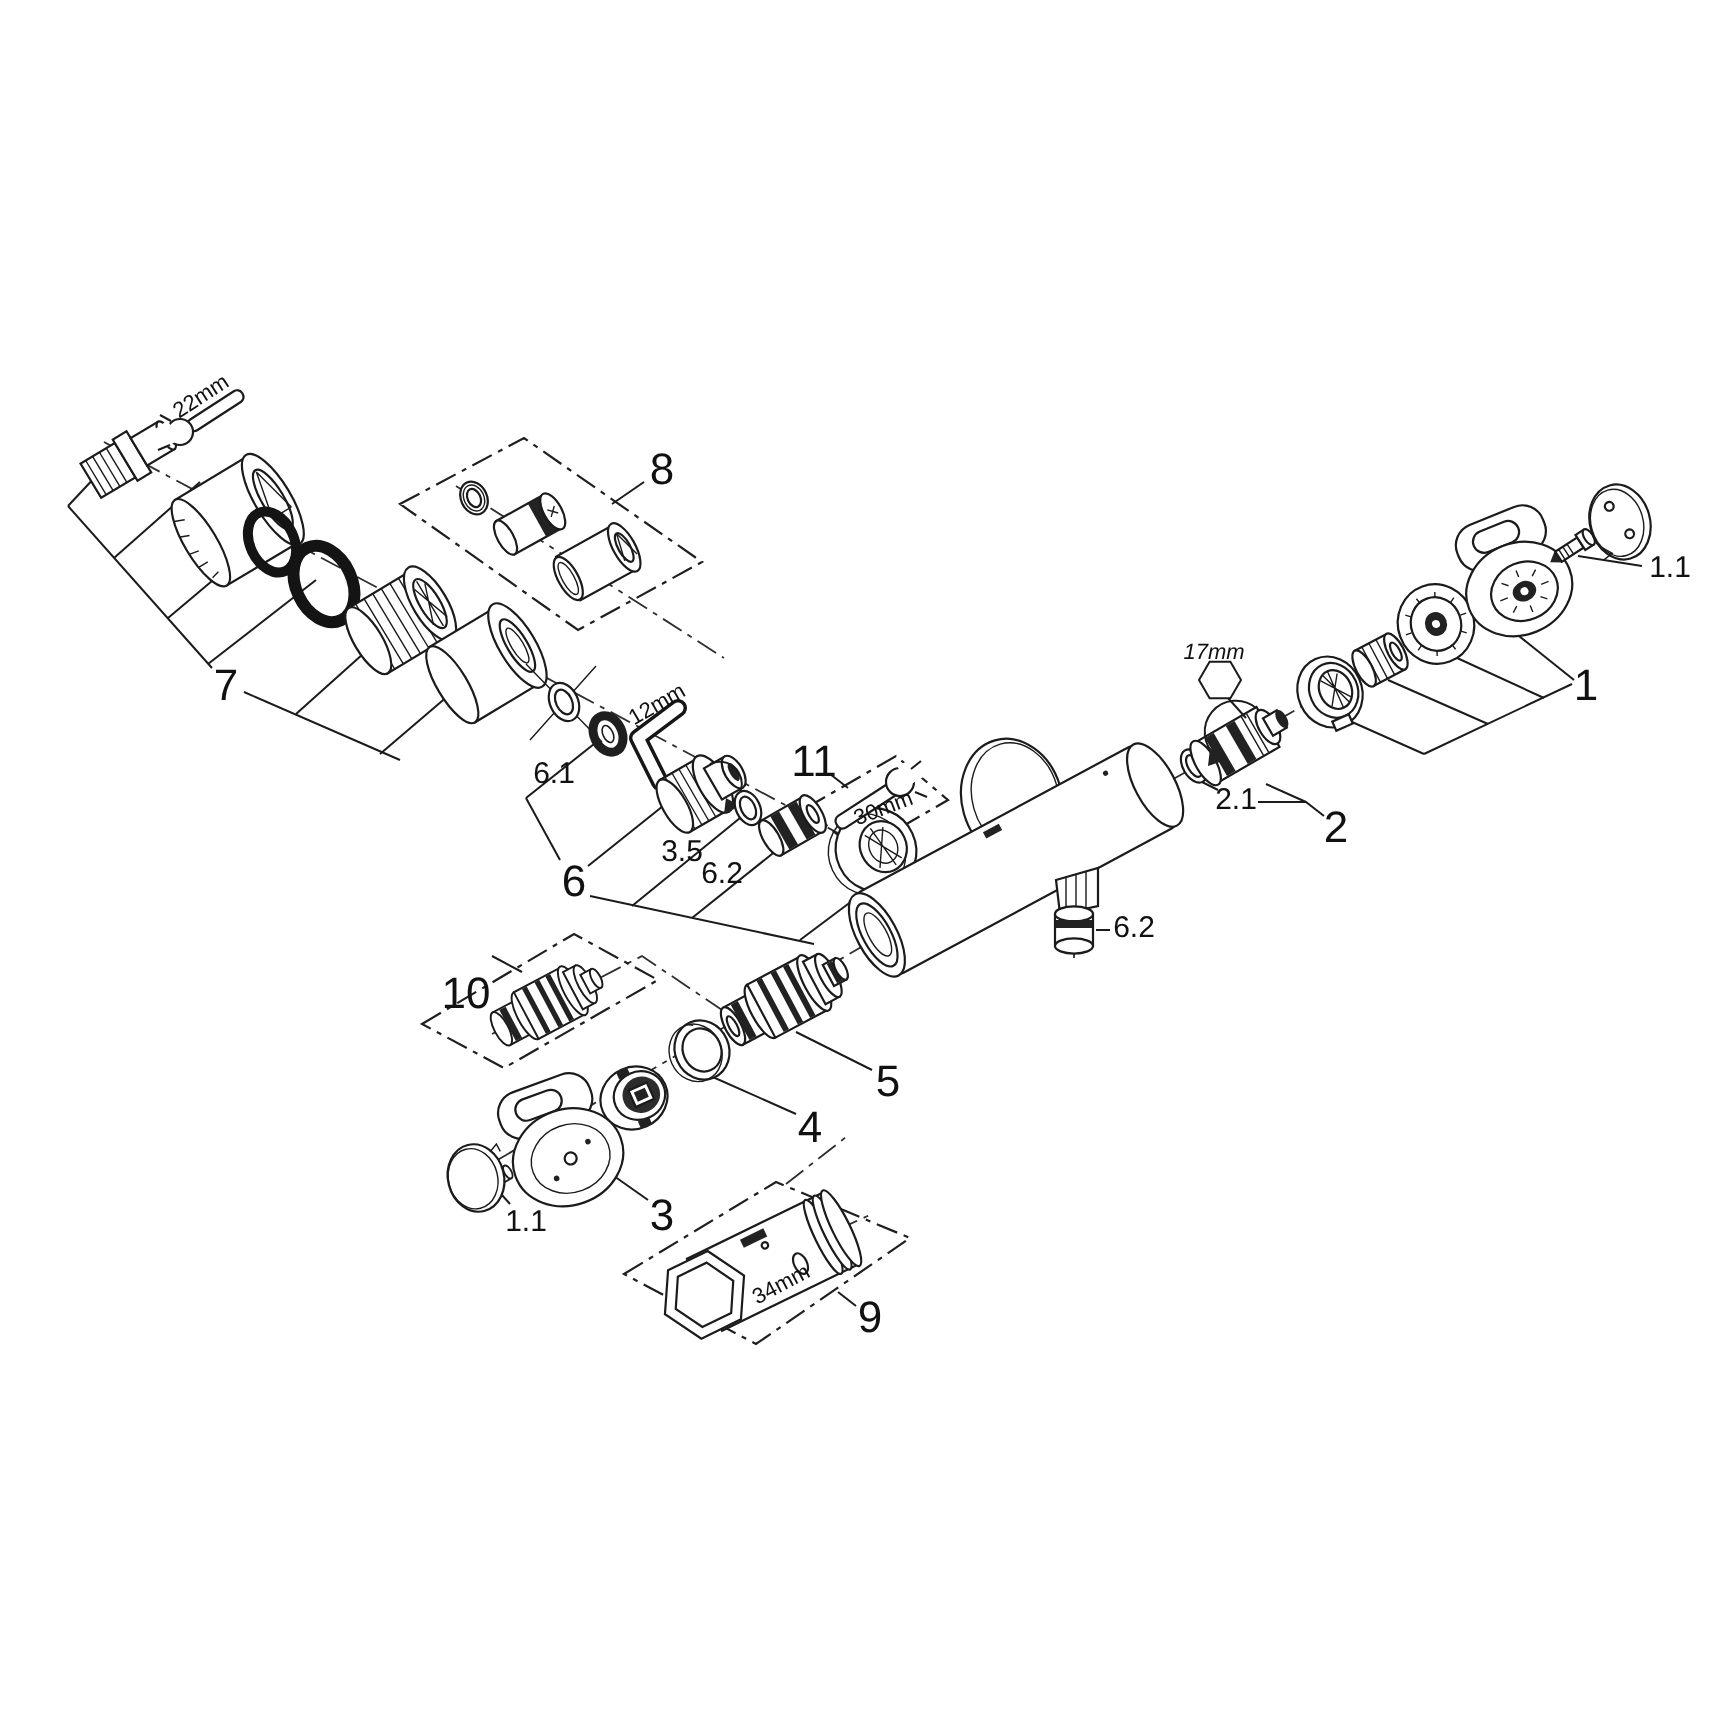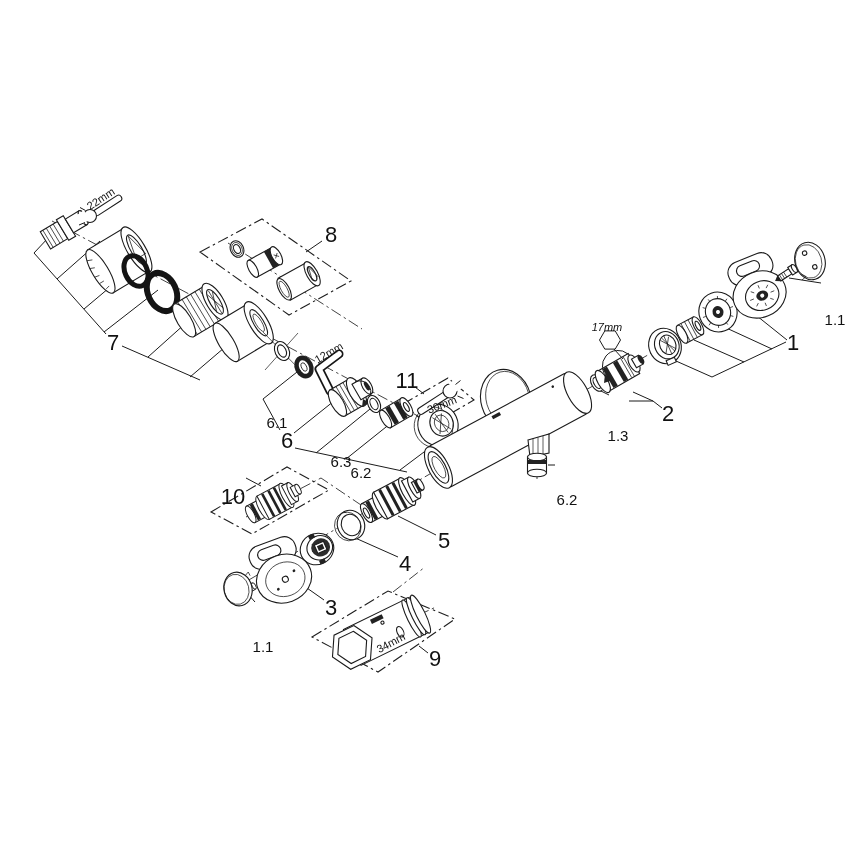--- a/index.html
+++ b/index.html
@@ -8,7 +8,7 @@
   .stage svg{position:absolute;left:0;top:0;}
   .callout{position:absolute;transform:translate(-50%,-50%);color:#111;white-space:nowrap;line-height:1;}
   .co-main{font-size:22px;}
-  .co-sub{font-size:15px;margin-top:35px;}
+  .co-sub{font-size:15px;}
   .co-dim{font-size:11px;}
   
   .ln{stroke:#1b1b1b;stroke-width:1;fill:none;}

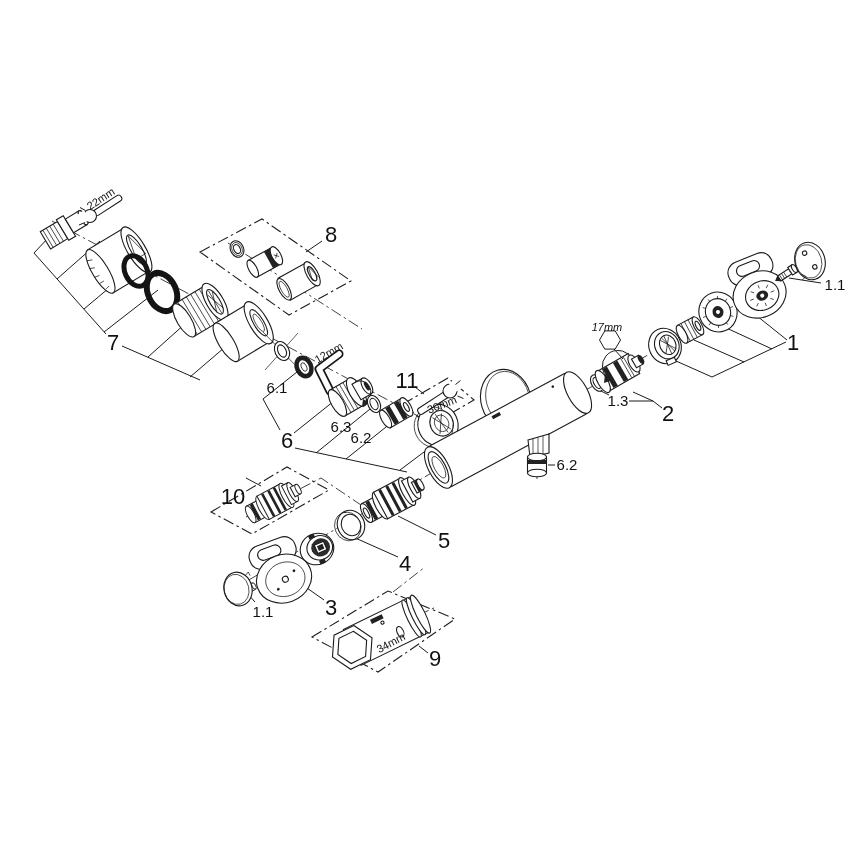--- a/index.html
+++ b/index.html
@@ -433,7 +433,7 @@
   <div class="callout co-sub" style="left:341px;top:426px;">6.3</div>
   <div class="callout co-sub" style="left:361px;top:437px;">6.2</div>
   <div class="callout co-sub" style="left:567px;top:464px;">6.2</div>
-  <div class="callout co-sub" style="left:618px;top:400px;">1.3</div>
+  <div class="callout co-sub" style="left:618px;top:400px;">2.1</div>
   <div class="callout co-sub" style="left:835px;top:284px;">1.1</div>
   <div class="callout co-sub" style="left:263px;top:611px;">1.1</div>
 

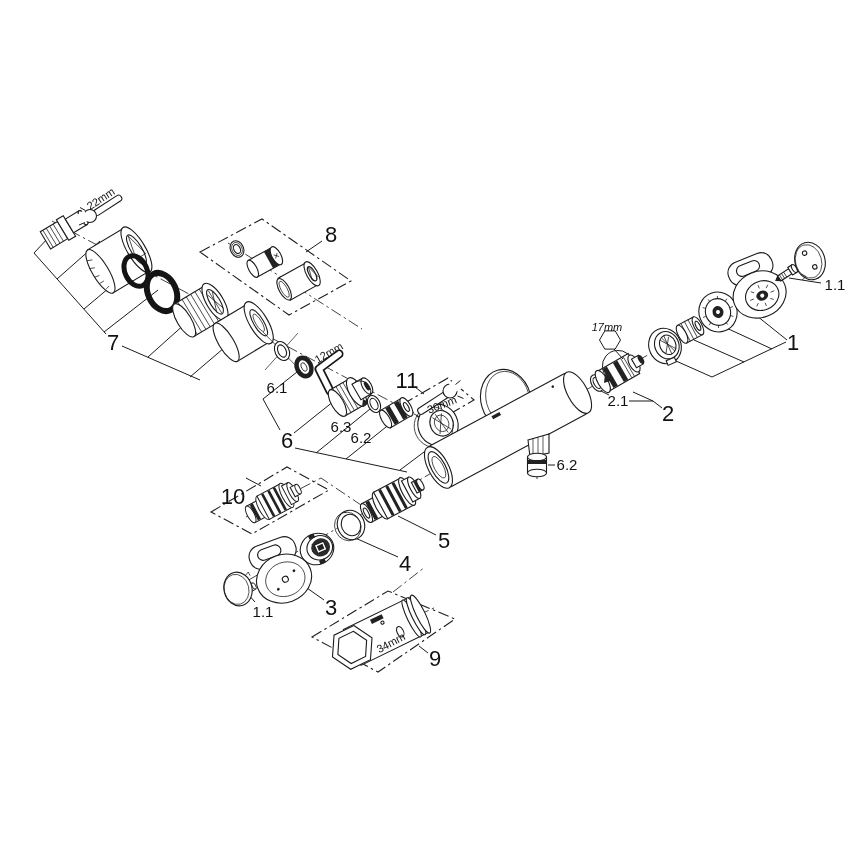--- a/index.html
+++ b/index.html
@@ -430,7 +430,7 @@
   <div class="callout co-main" style="left:435px;top:659px;">9</div>
 
   <div class="callout co-sub" style="left:277px;top:387px;">6.1</div>
-  <div class="callout co-sub" style="left:341px;top:426px;">6.3</div>
+  <div class="callout co-sub" style="left:341px;top:426px;">3.5</div>
   <div class="callout co-sub" style="left:361px;top:437px;">6.2</div>
   <div class="callout co-sub" style="left:567px;top:464px;">6.2</div>
   <div class="callout co-sub" style="left:618px;top:400px;">2.1</div>

